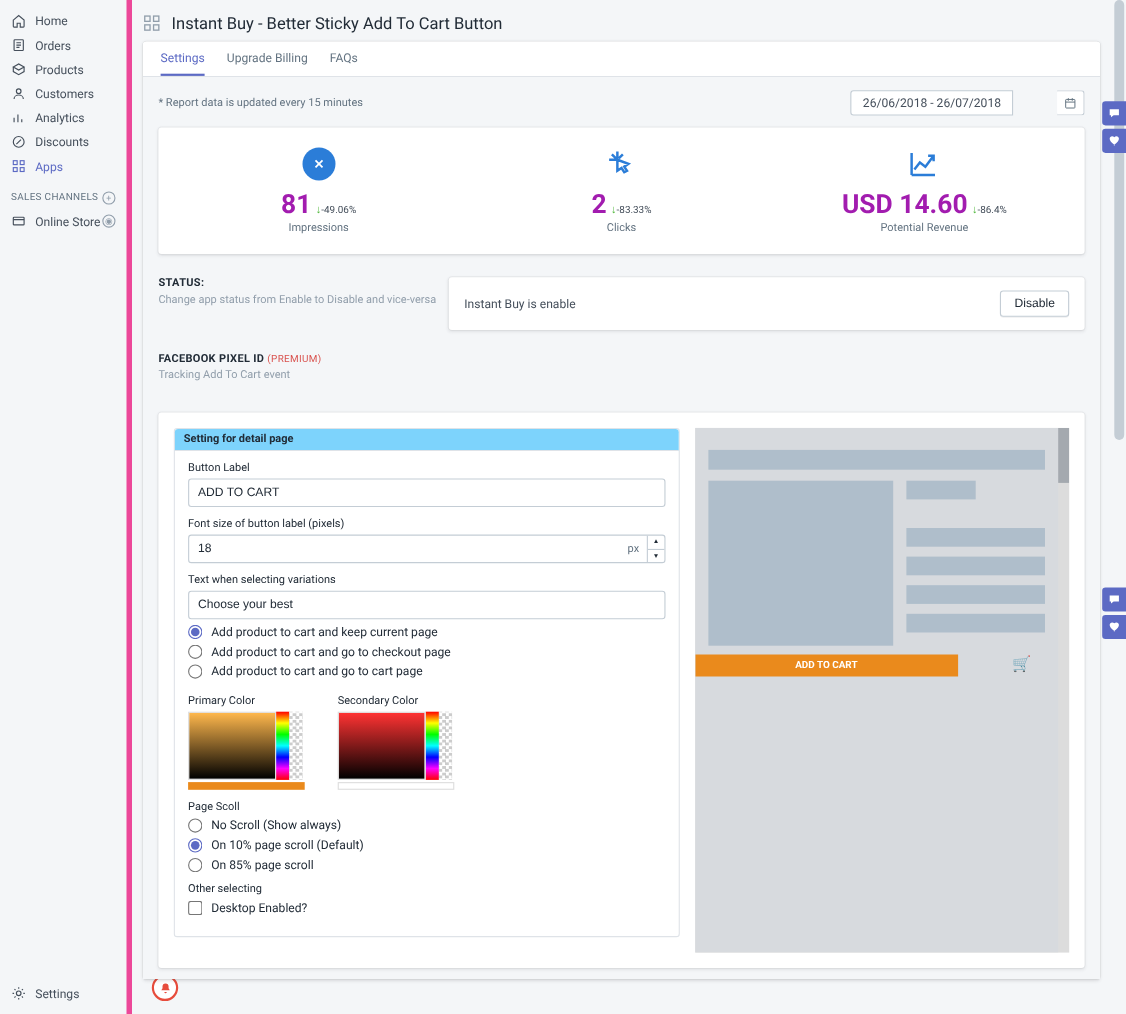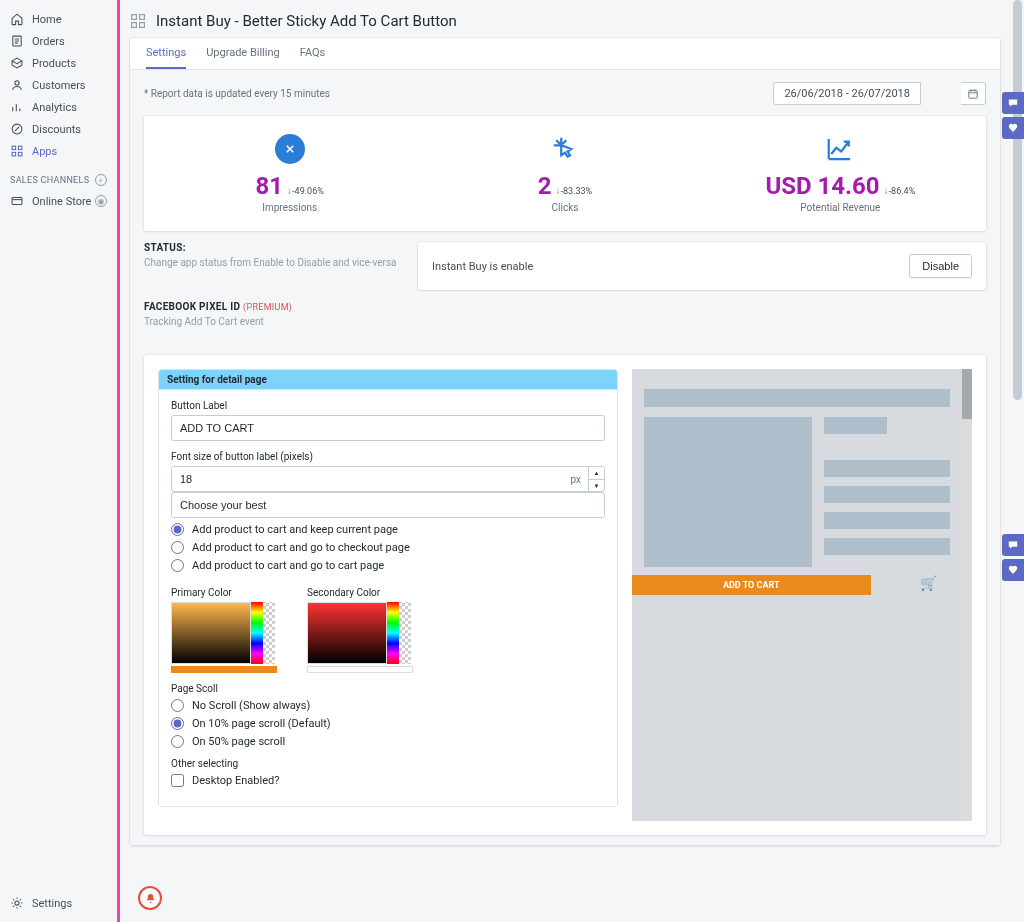--- a/index.html
+++ b/index.html
@@ -6,7 +6,7 @@
 body { font-family: -apple-system, BlinkMacSystemFont, "Segoe UI", Roboto, Helvetica, Arial, sans-serif; font-size: 12px; color: #212b36; background: #f4f6f8; width: 1024px; height: 922px; overflow: hidden; position: relative; }
 
 
-.sidebar { position: absolute; left: 0; top: 0; width: 120px; height: 922px; background: #f4f6f8; border-right: 3px solid #ec4899; padding-top: 8px; }
+.sidebar { position: absolute; left: 0; top: 0; width: 120px; height: 922px; background: #f4f6f8; border-right: 5px solid #ec4899; padding-top: 8px; }
 .nav-item { display: flex; align-items: center; padding: 4px 10px; font-size: 11px; color: #454f5b; cursor: pointer; }
 .nav-item.active { color: #5c6ac4; }
 .nav-icon { width: 14px; height: 14px; margin-right: 8px; display: inline-flex; align-items: center; justify-content: center; }

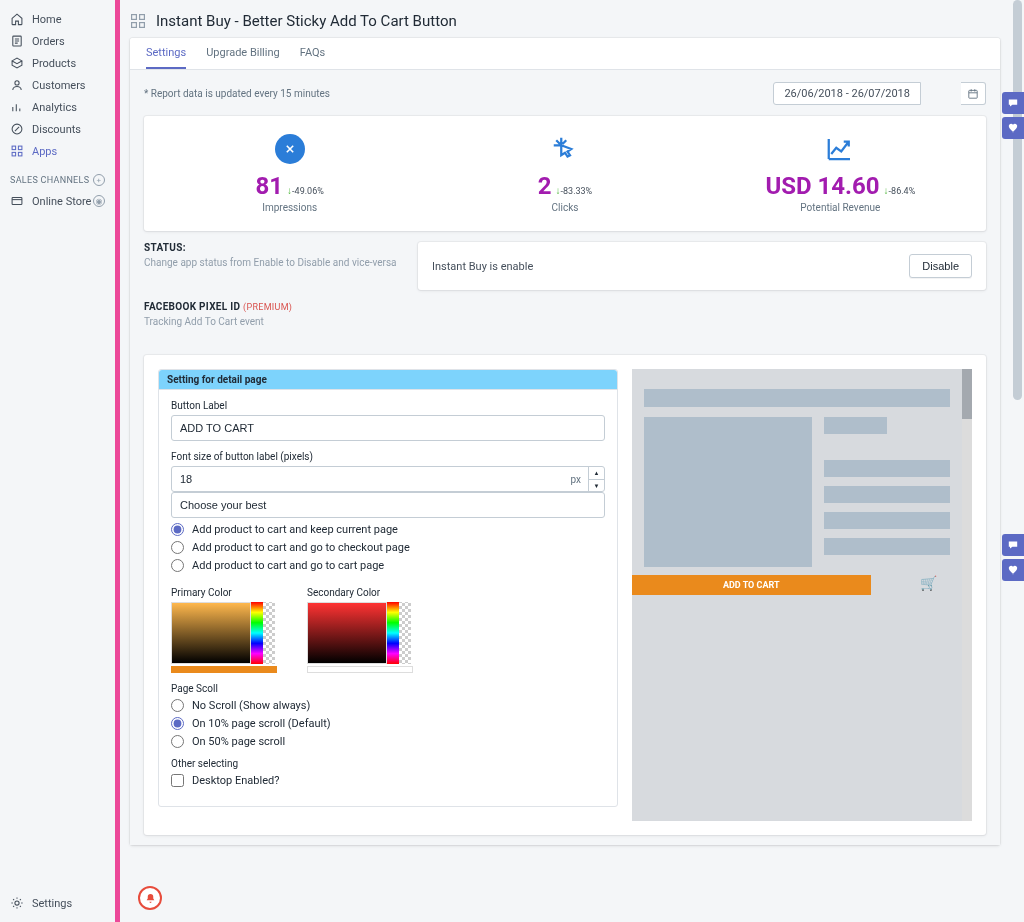--- a/index.html
+++ b/index.html
@@ -45,7 +45,7 @@
 .stat-delta .arrow { color: #50b83c; font-size: 10px; }
 .stat-label { font-size: 10px; color: #637381; margin-top: 2px; }
 
-.section-row { display: flex; margin-top: 11px; gap: 14px; }
+.section-row { display: flex; margin-top: 21px; gap: 4px; }
 .section-left { flex: 0 0 260px; }
 .section-left .hdr { font-size: 10px; font-weight: 700; color: #212b36; letter-spacing: 0.3px; }
 .section-left .premium { color: #d9534f; font-weight: 400; font-size: 9px; }

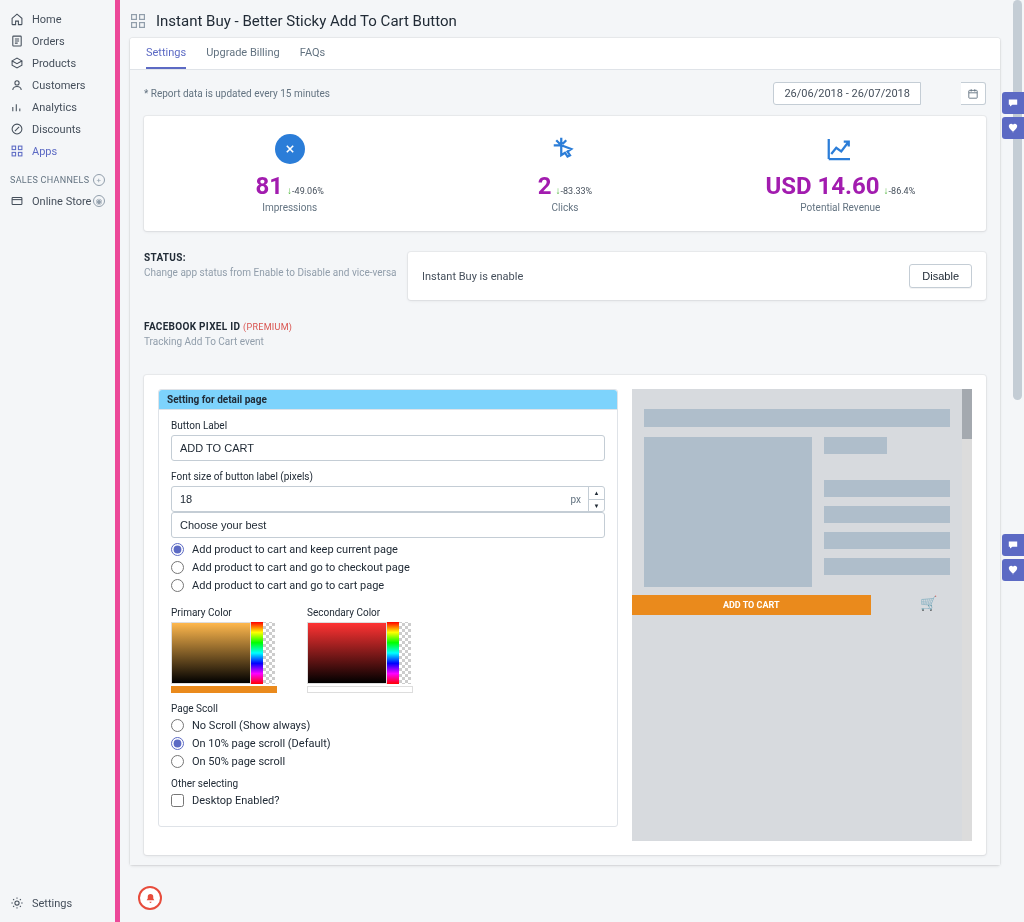--- a/index.html
+++ b/index.html
@@ -333,6 +333,7 @@
                   <span>▼</span>
                 </div>
             </div>
+            <label class="form-label">Text when selecting variations</label>
             <input class="input" value="Choose your best" style="">
             <label class="radio-item">
                 <input type="radio" name="ba" checked="" style="">

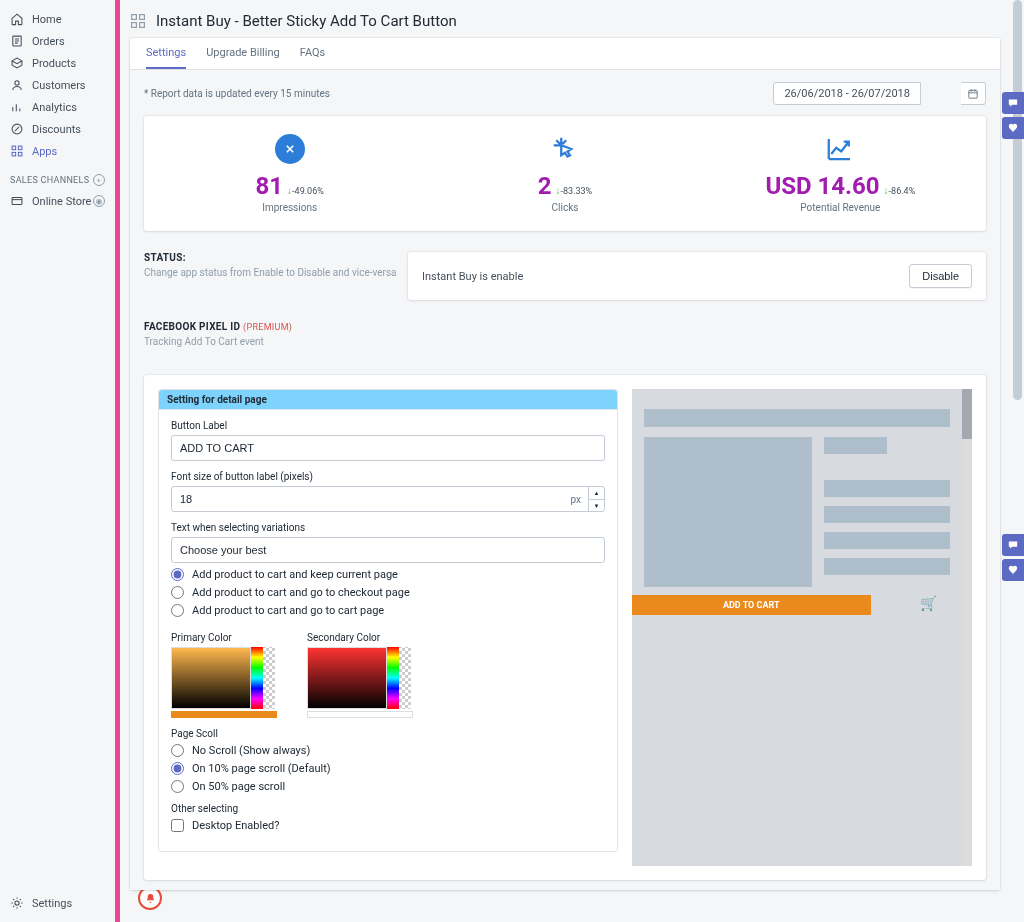--- a/index.html
+++ b/index.html
@@ -380,7 +380,7 @@
               </label>
             <label class="radio-item">
                 <input type="radio" name="ps" style="">
-                <span>On 50% page scroll</span>
+                <span>On 85% page scroll</span>
               </label>
 
             <label class="form-label">Other selecting</label>

